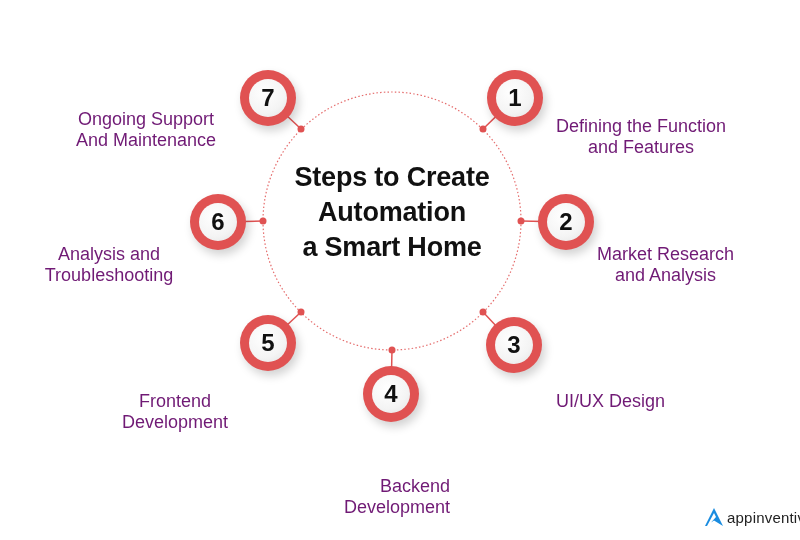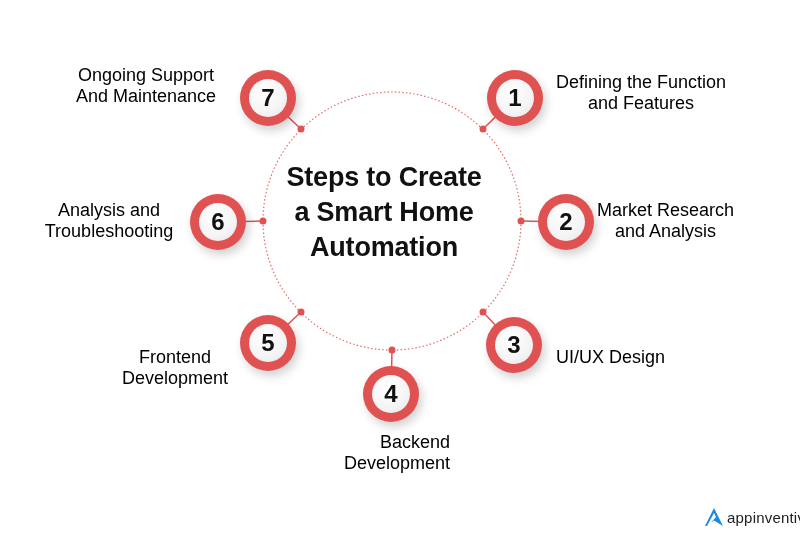--- a/index.html
+++ b/index.html
@@ -28,8 +28,8 @@
     font-weight: bold; font-size: 24px; color: #111111;
   }
   .step-label {
-    position: absolute; font-size: 18px; line-height: 21px; color: #000000;
-    white-space: nowrap; text-align: center;
+    position: absolute; font-size: 18px; line-height: 21px; color: #701a75;
+    white-space: nowrap; text-align: center; margin-top: 44px;
   }
   .step-label span { display: block; }
   .logo {

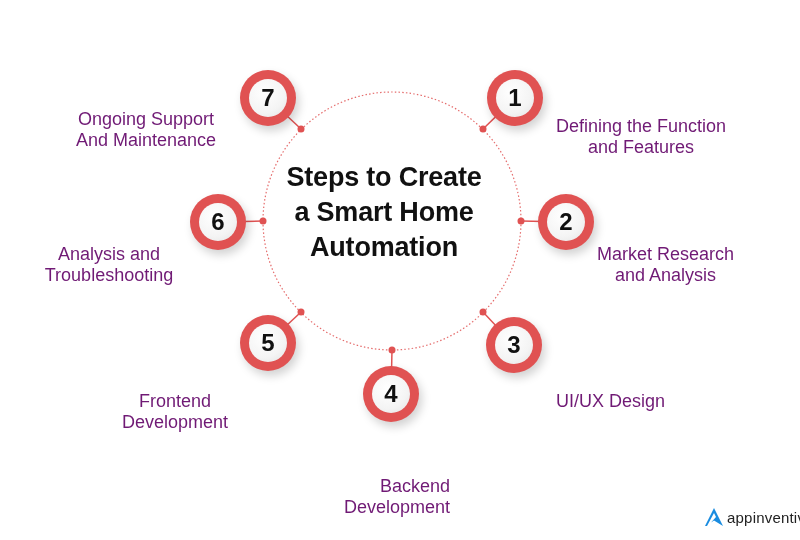--- a/index.html
+++ b/index.html
@@ -11,7 +11,7 @@
   }
   #diagram { position: absolute; left: 0; top: 0; width: 800px; height: 540px; }
   .title {
-    position: absolute; left: 264px; top: 160px; width: 240px;
+    position: absolute; left: 272px; top: 160px; width: 240px;
     text-align: center; font-weight: bold; font-size: 27px; line-height: 35px;
     color: #111111; letter-spacing: -0.2px;
   }

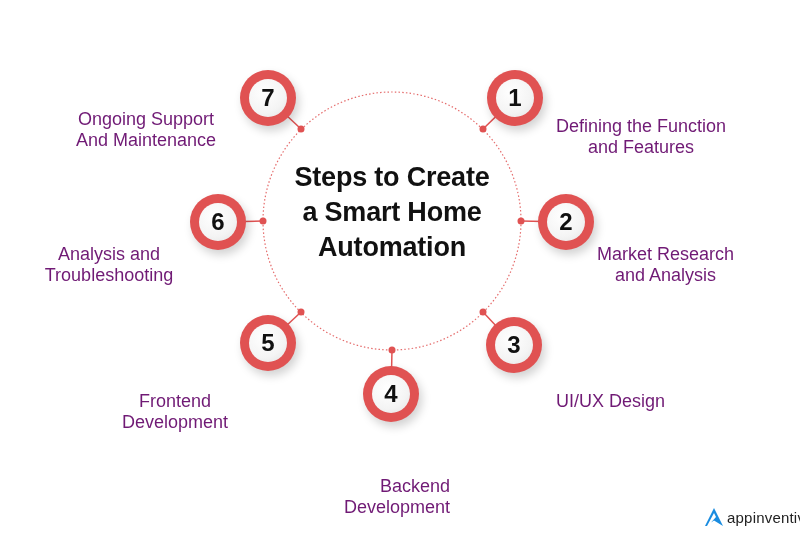--- a/index.html
+++ b/index.html
@@ -63,8 +63,8 @@
 
 <div class="title">
   <span>Steps to Create</span>
+  <span>Automation</span>
   <span>a Smart Home</span>
-  <span>Automation</span>
 </div>
 
 <div class="step-badge" style="left:515px;top:98px;">

